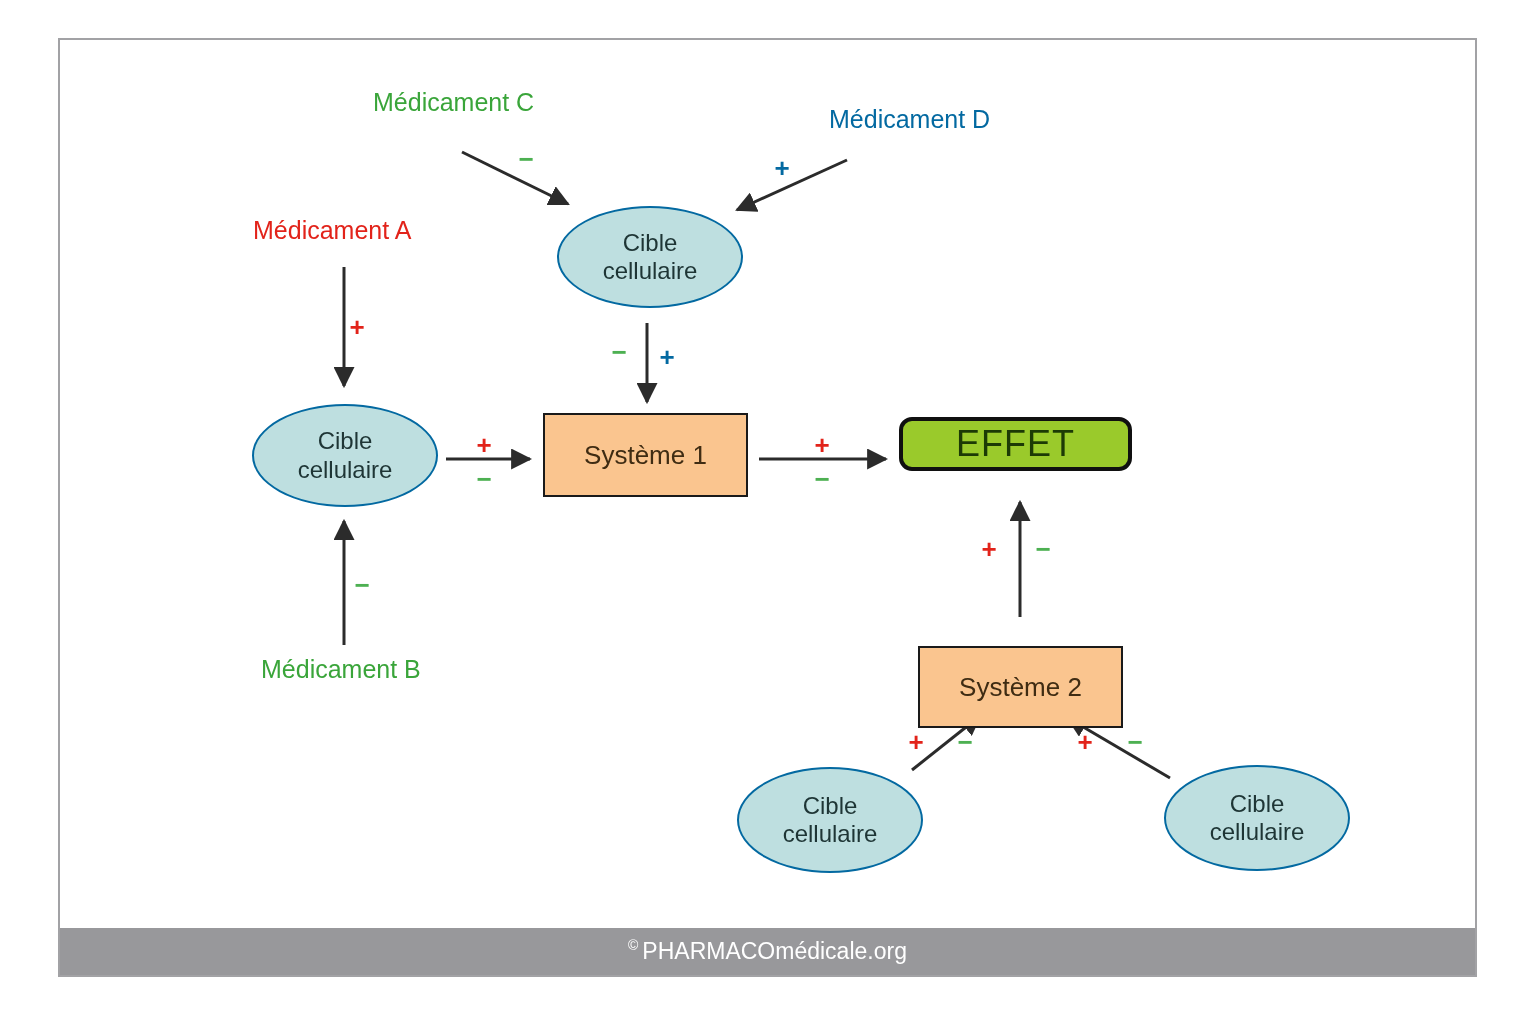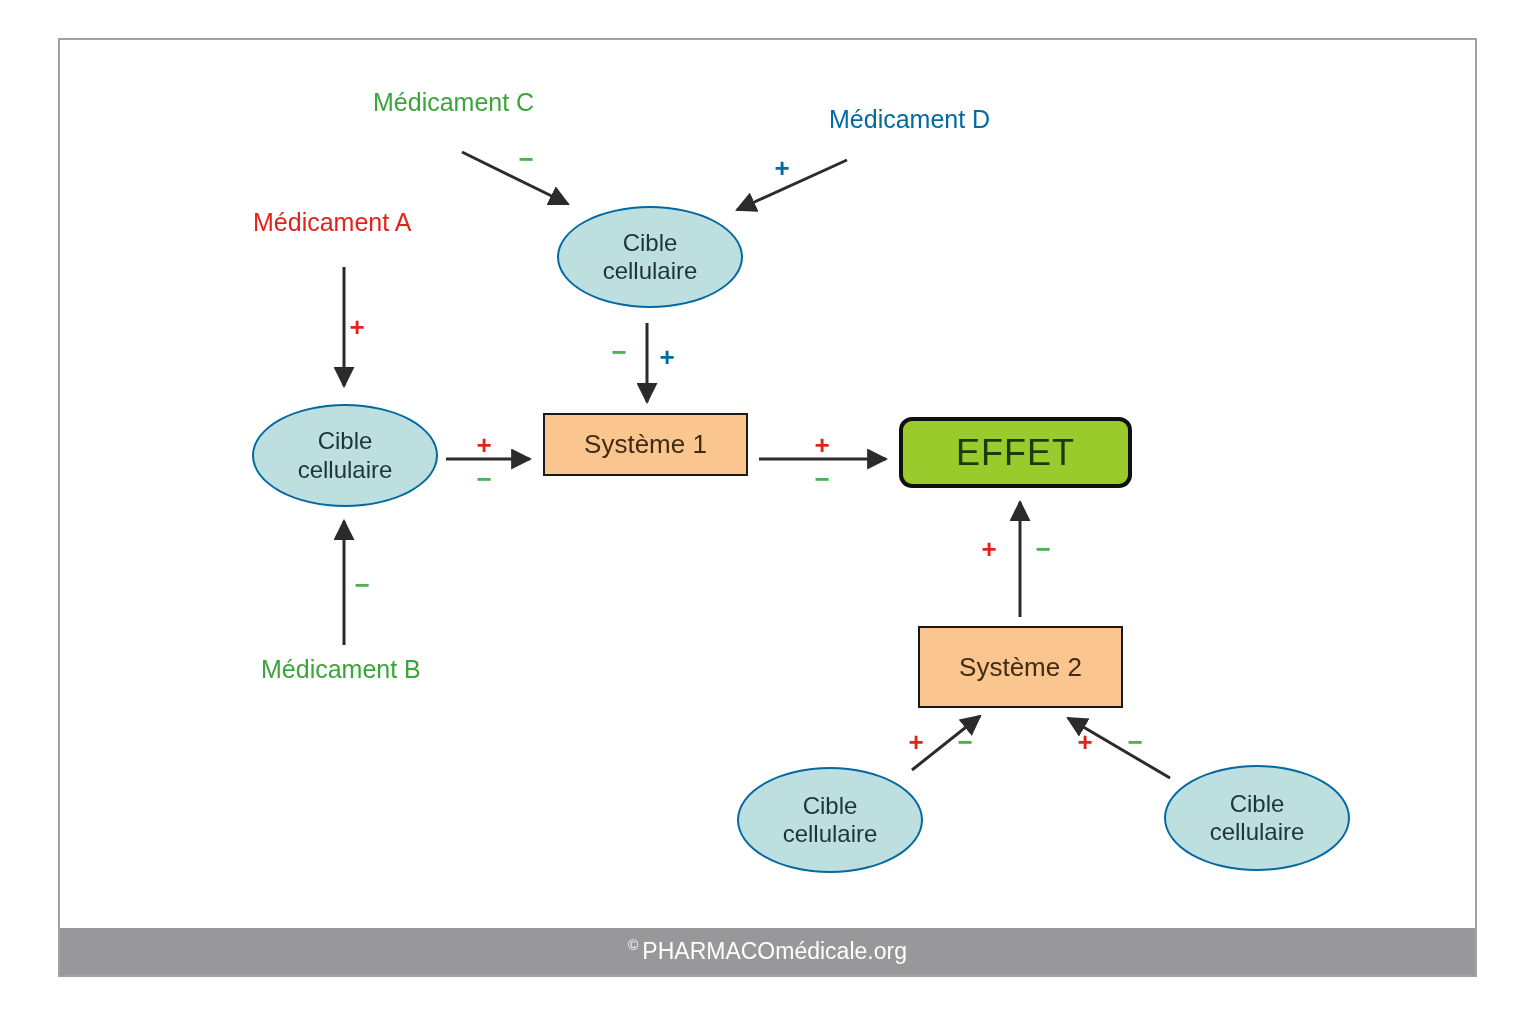--- a/index.html
+++ b/index.html
@@ -122,7 +122,7 @@
 
 <div class="druglabel green" style="left:357px; top:88px;margin-left:16px;">Médicament C</div>
 <div class="druglabel purple" style="left:829px; top:99px;">Médicament D</div>
-<div class="druglabel red" style="left:253px; top:208px;">Médicament A</div>
+<div class="druglabel red" style="left:253px; top:216px;">Médicament A</div>
 <div class="druglabel green" style="left:261px; top:655px;text-align:right;">Médicament B</div>
 
 <div class="node ellipse" style="left:557px; top:206px; width:186px; height:102px;">

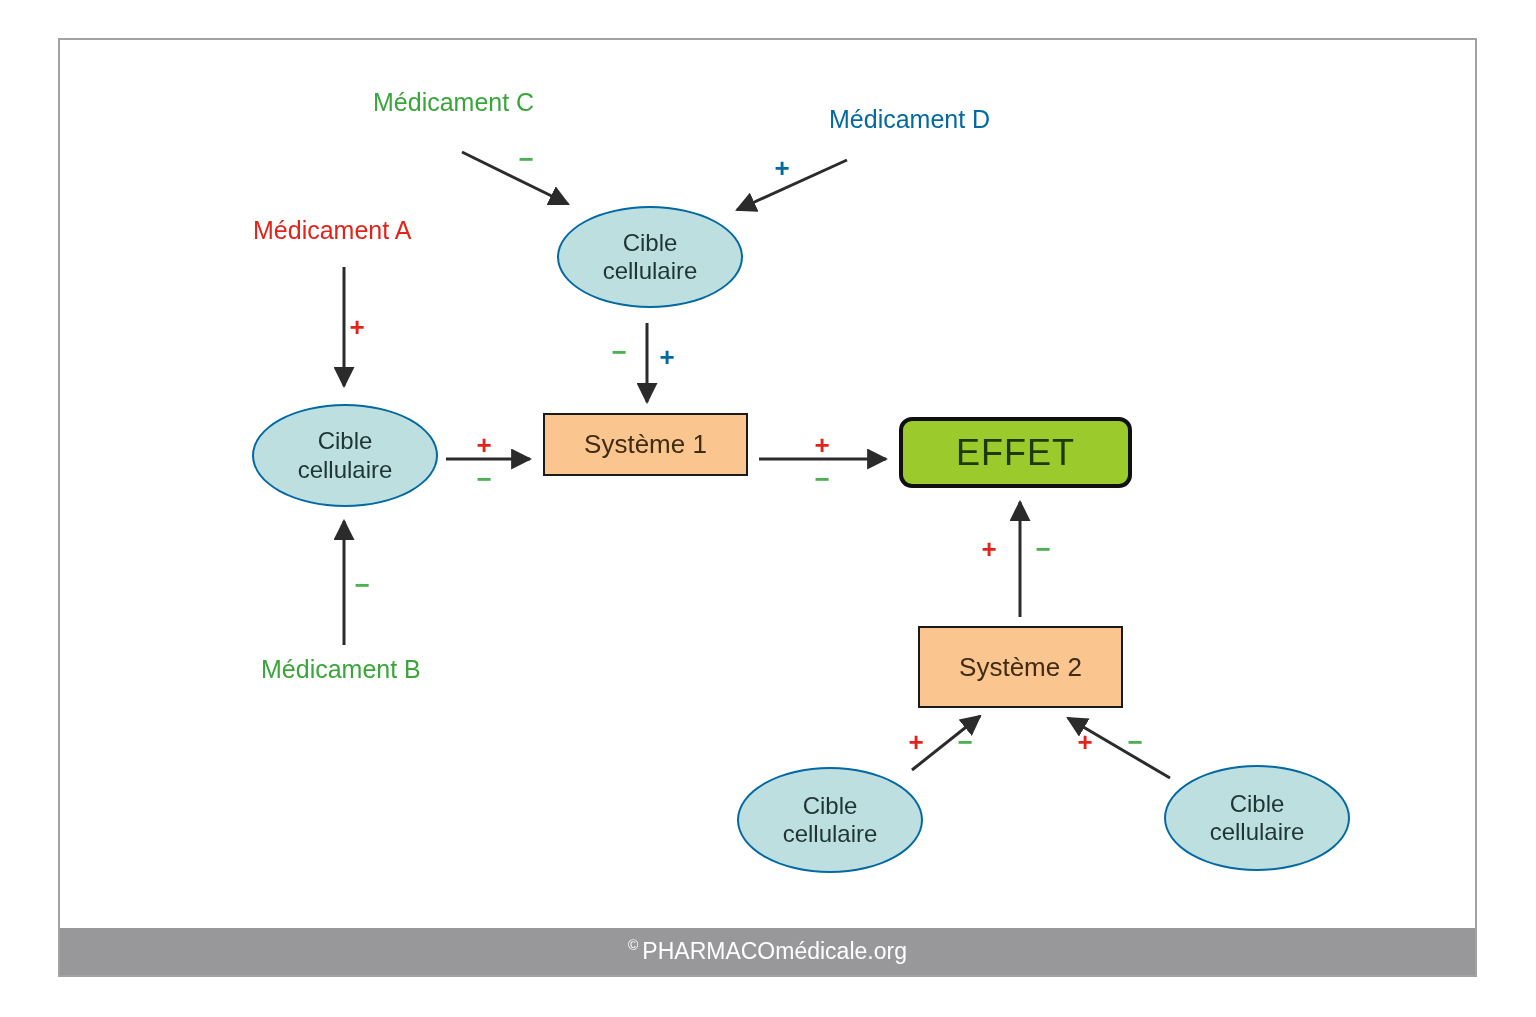--- a/index.html
+++ b/index.html
@@ -142,7 +142,7 @@
   <span>cellulaire</span>
 </div>
 
-<div class="node sysbox" style="left:543px; top:413px; width:205px; height:63px;">Système 1</div>
+<div class="node sysbox" style="left:543px; top:413px; width:205px; height:84px;">Système 1</div>
 <div class="node sysbox" style="left:918px; top:626px; width:205px; height:82px;">Système 2</div>
 
 <div class="node effectbox" style="left:899px; top:417px; width:233px; height:71px;">EFFET</div>

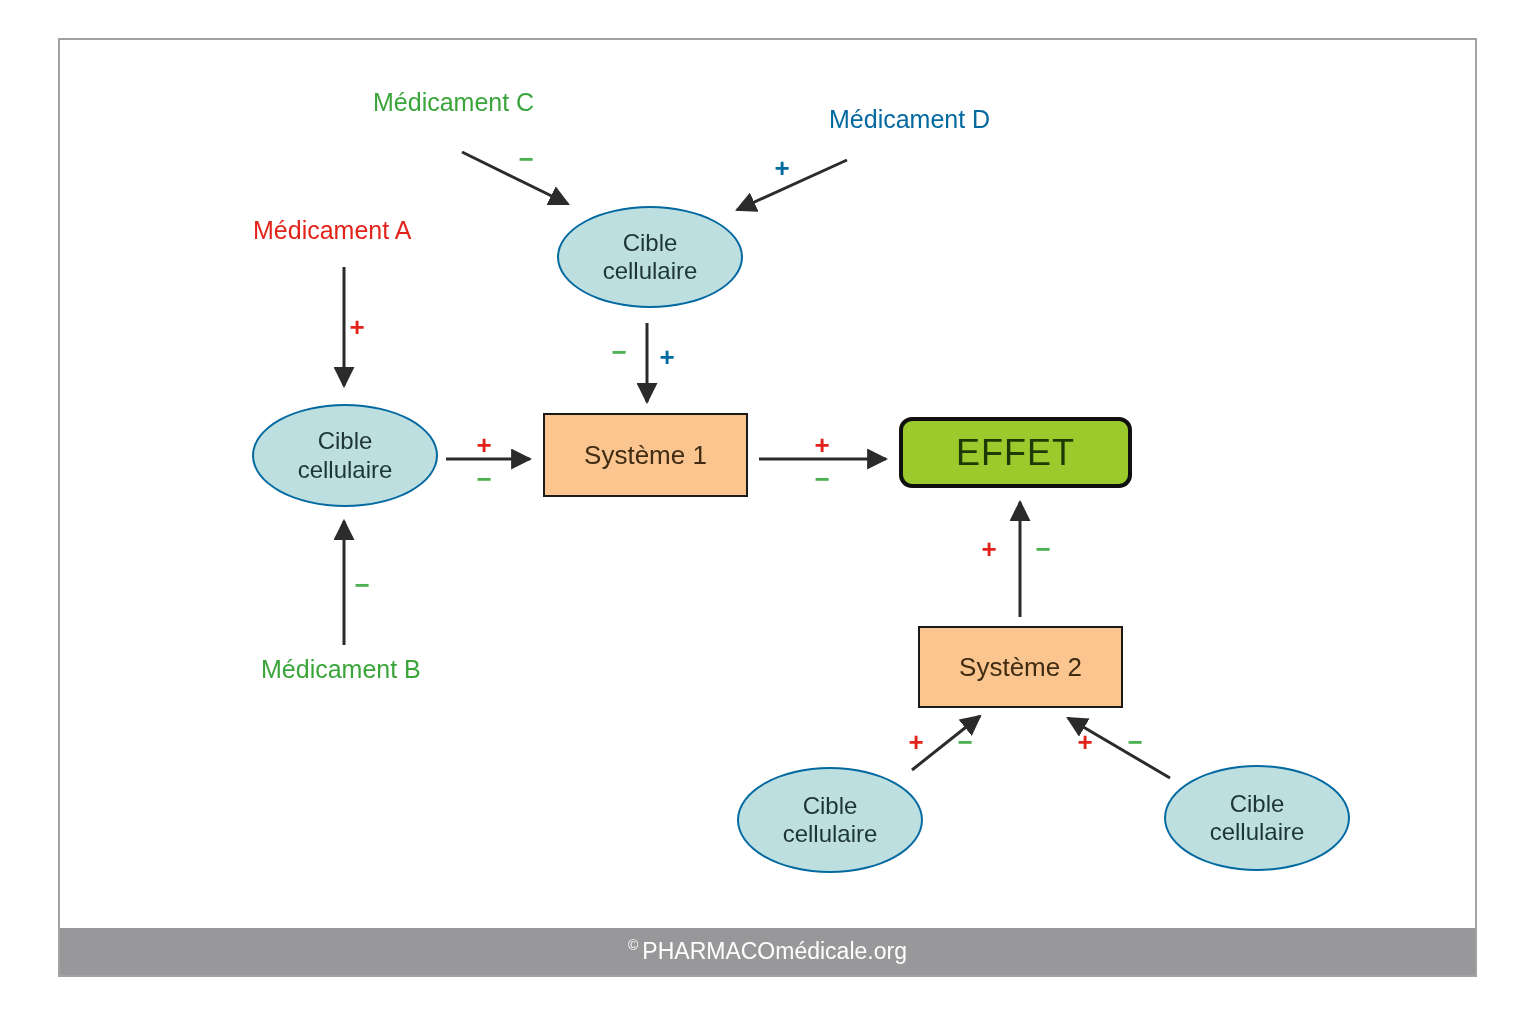--- a/index.html
+++ b/index.html
@@ -145,7 +145,7 @@
 <div class="node sysbox" style="left:543px; top:413px; width:205px; height:84px;">Système 1</div>
 <div class="node sysbox" style="left:918px; top:626px; width:205px; height:82px;">Système 2</div>
 
-<div class="node effectbox" style="left:899px; top:417px; width:233px; height:71px;">EFFET</div>
+<div class="node effectbox" style="left:899px; top:417px; width:233px; height:54px;">EFFET</div>
 
 <span class="sign sign-green" style="left:526px; top:159px;">−</span>
 <span class="sign purple" style="left:782px; top:162px;">+</span>

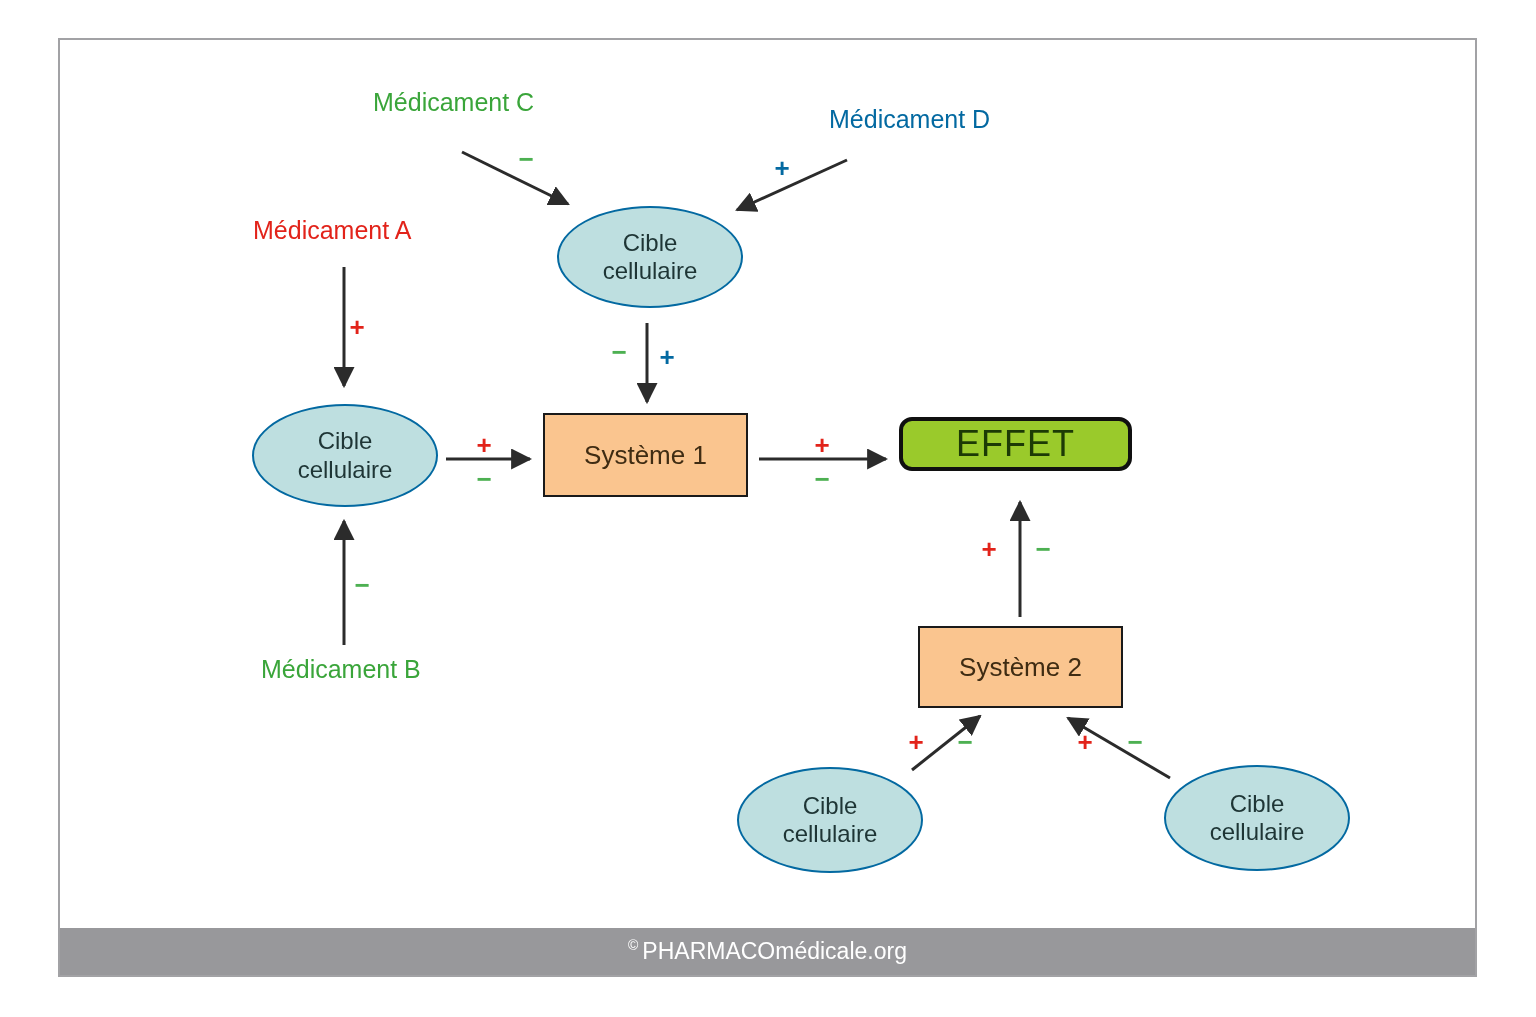--- a/index.html
+++ b/index.html
@@ -143,7 +143,7 @@
 </div>
 
 <div class="node sysbox" style="left:543px; top:413px; width:205px; height:84px;">Système 1</div>
-<div class="node sysbox" style="left:918px; top:626px; width:205px; height:82px;">Système 2</div>
+<div class="node sysbox" style="left:918px; top:646px; width:205px; height:82px;">Système 2</div>
 
 <div class="node effectbox" style="left:899px; top:417px; width:233px; height:54px;">EFFET</div>
 

